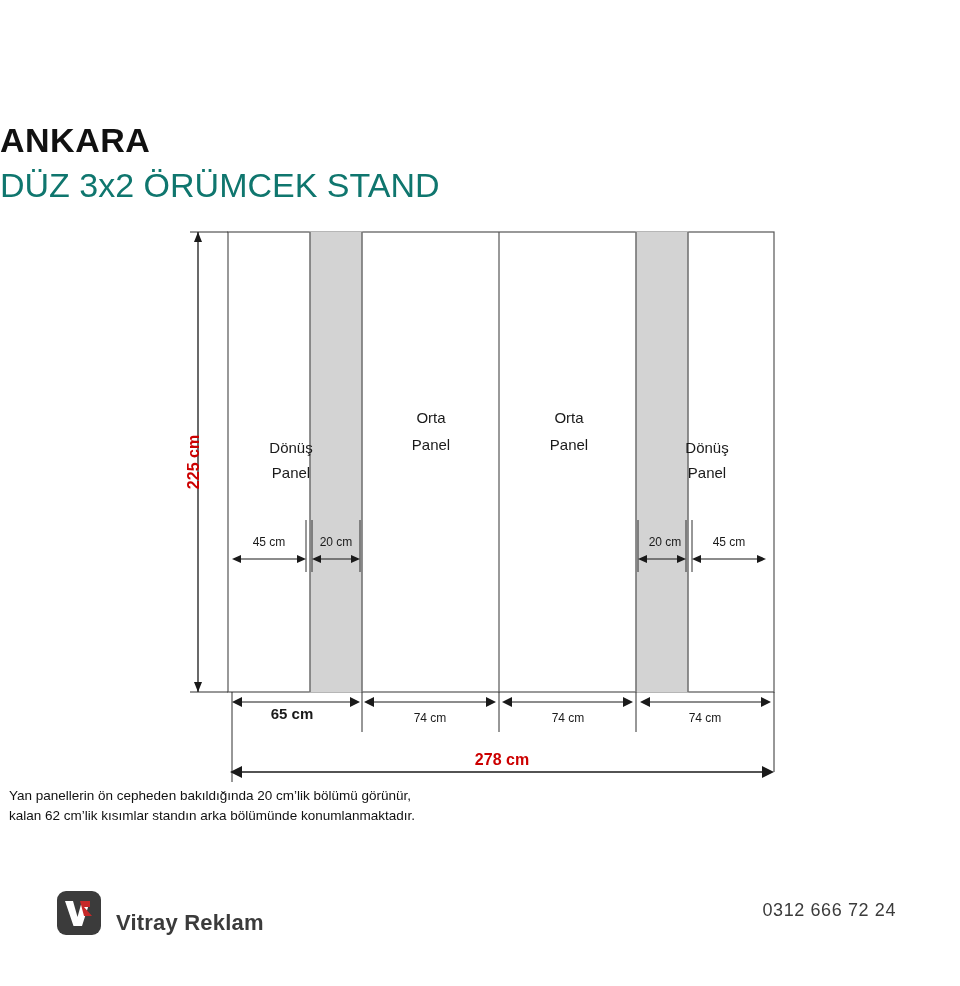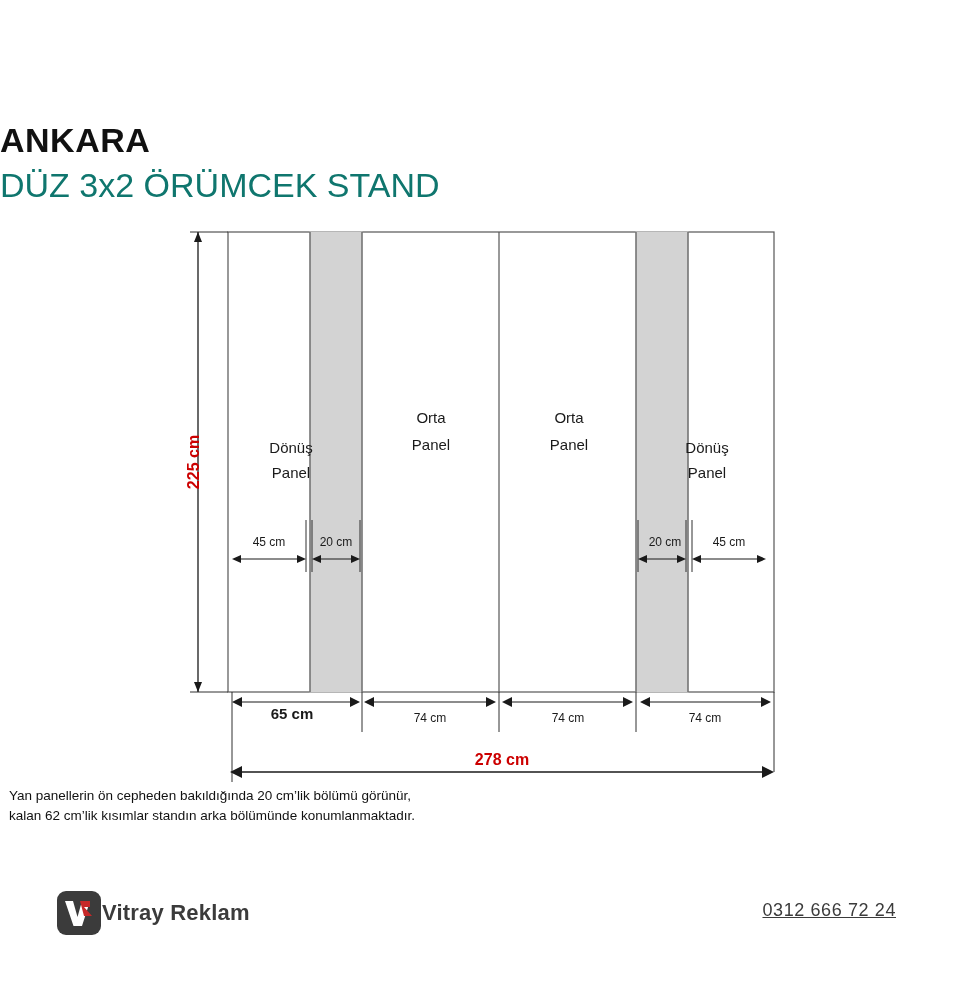--- a/index.html
+++ b/index.html
@@ -102,7 +102,8 @@
     left: 56px;
     top: 0;
     display: flex;
-    align-items: center;
+    align-items: flex-end;
+    gap: 14px;
   }
   .brand-mark {
     width: 46px;

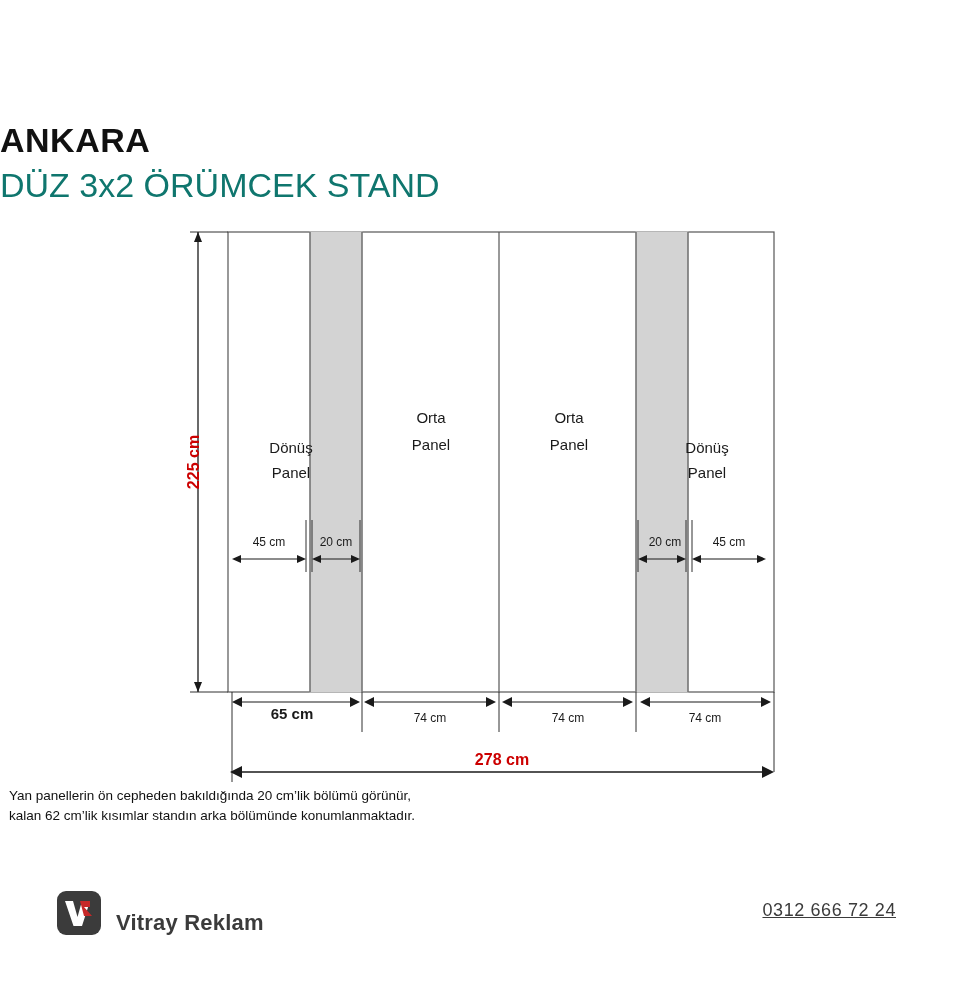--- a/index.html
+++ b/index.html
@@ -122,7 +122,6 @@
     font-size: 18px;
     color: #3b3b3b;
     letter-spacing: 0.6px;
-    text-decoration: underline;
   }
 </style>
 </head>

